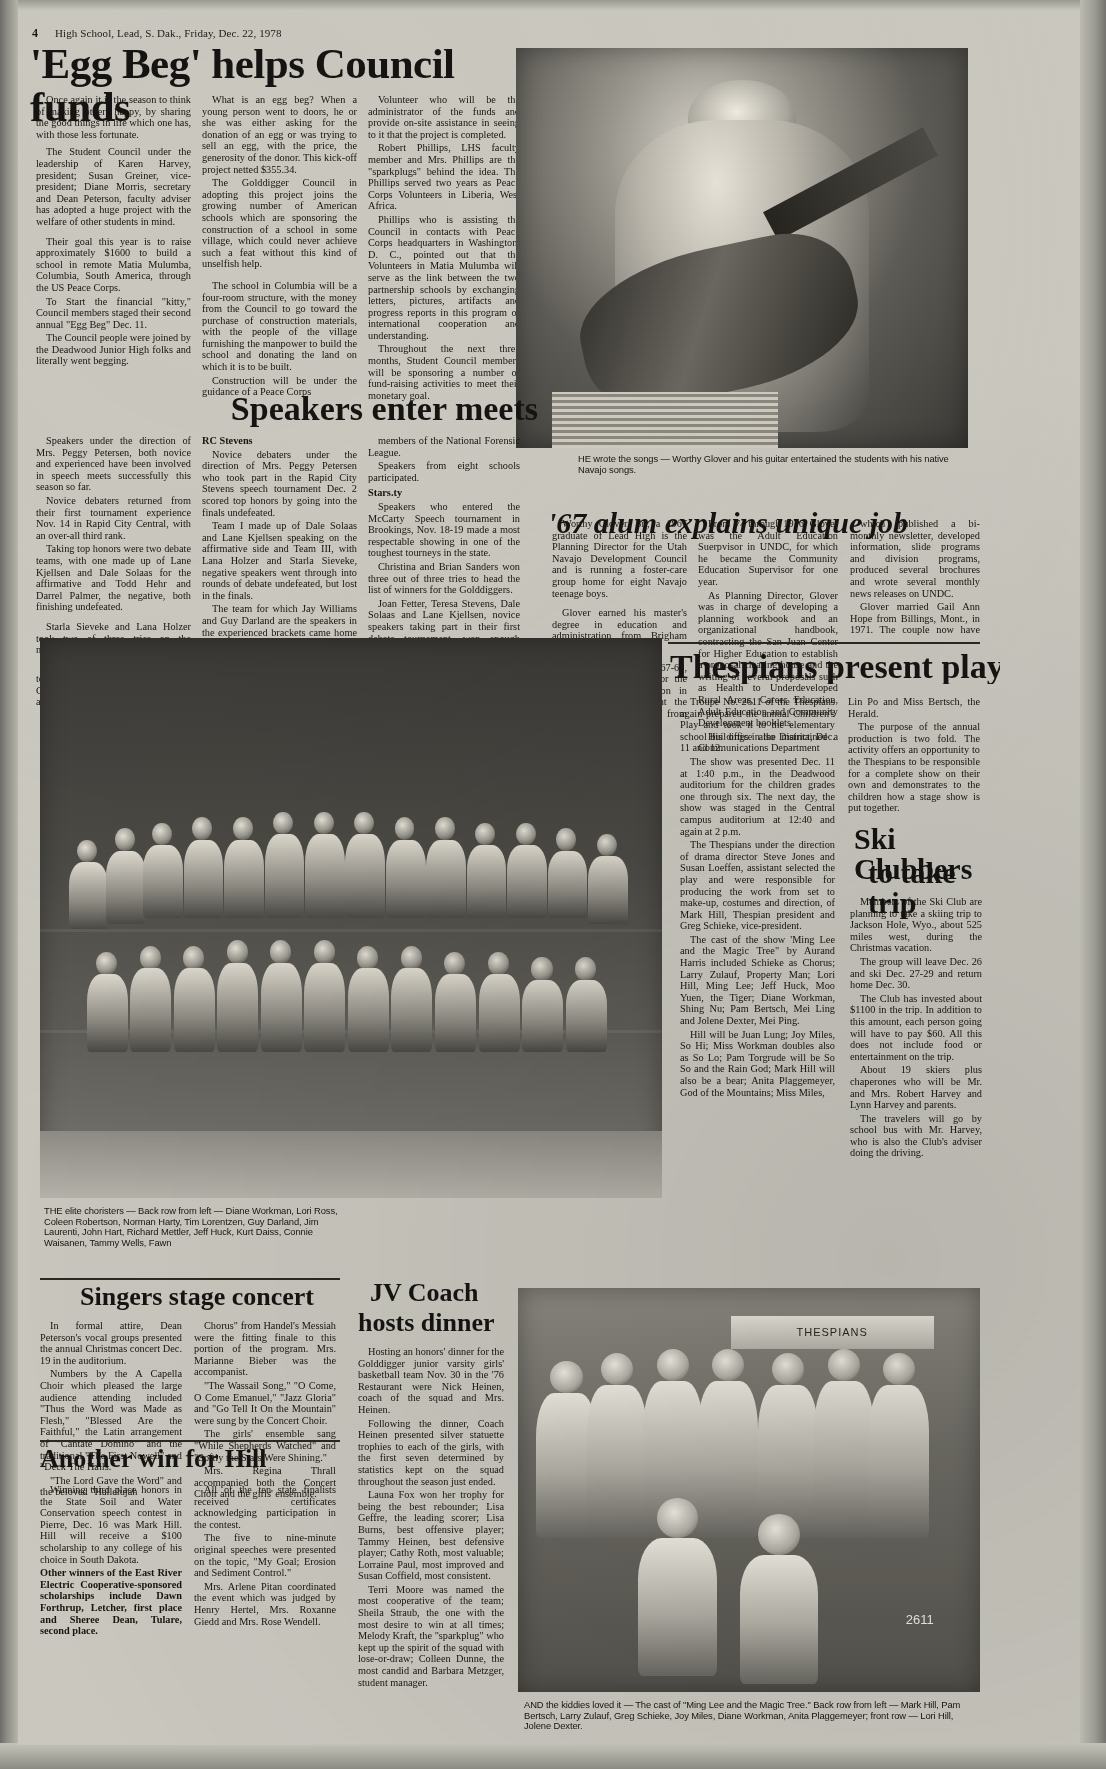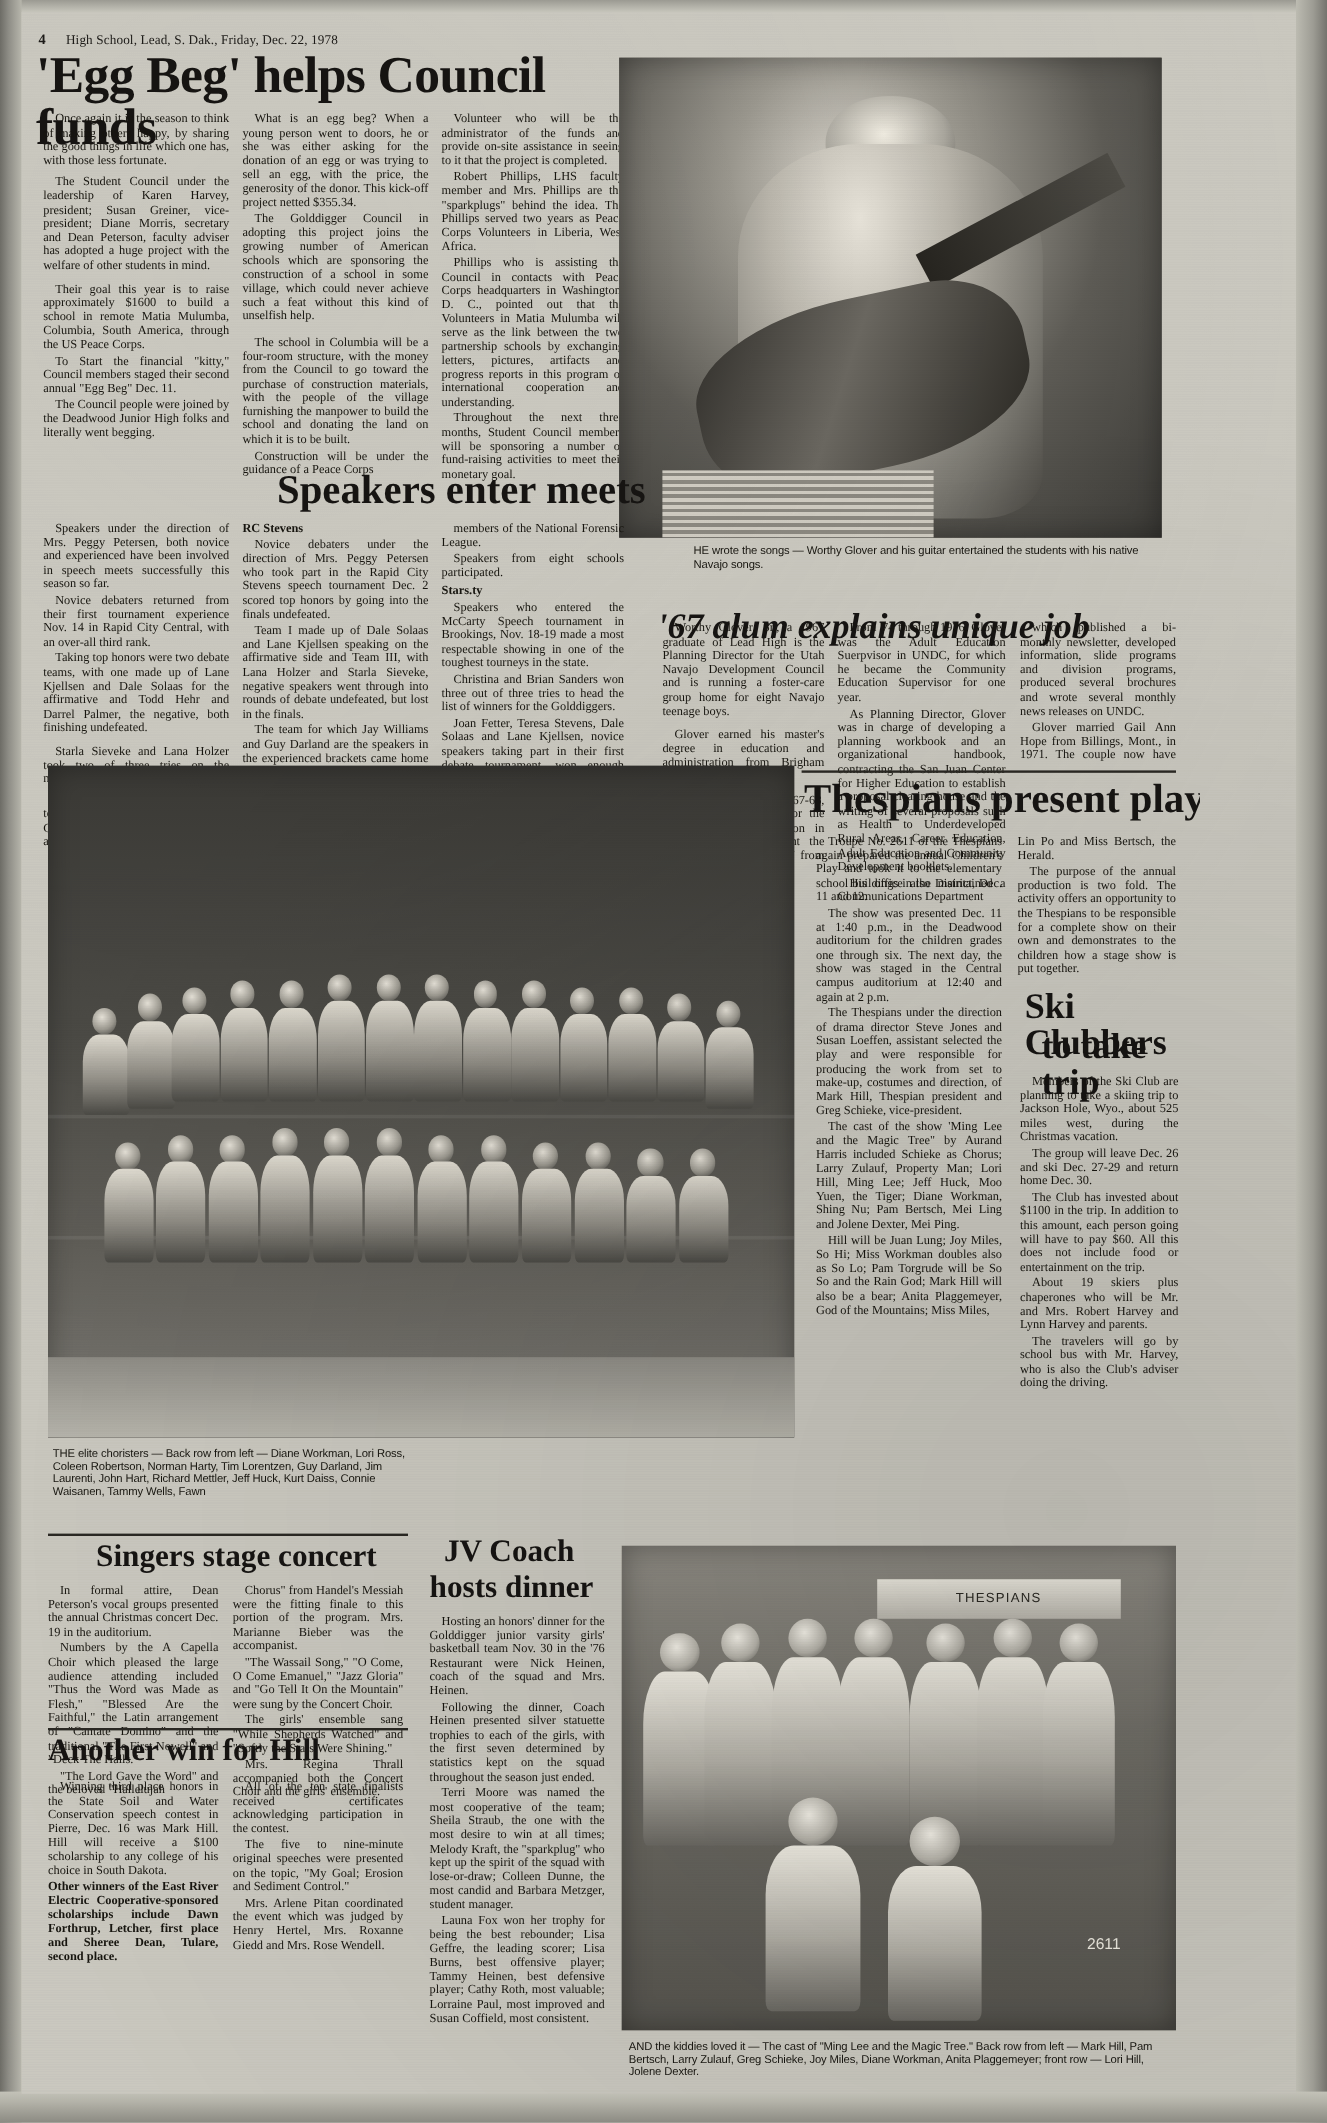--- a/index.html
+++ b/index.html
@@ -316,8 +316,8 @@
     <div class="col" style="position:absolute;left:340px;top:1336px;width:146px;">
       <p>Hosting an honors' dinner for the Golddigger junior varsity girls' basketball team Nov. 30 in the '76 Restaurant were Nick Heinen, coach of the squad and Mrs. Heinen.</p>
       <p>Following the dinner, Coach Heinen presented silver statuette trophies to each of the girls, with the first seven determined by statistics kept on the squad throughout the season just ended.</p>
+      <p>Launa Fox won her trophy for being the best rebounder; Lisa Geffre, the leading scorer; Lisa Burns, best offensive player; Tammy Heinen, best defensive player; Cathy Roth, most valuable; Lorraine Paul, most improved and Susan Coffield, most consistent.</p>
       <p>Terri Moore was named the most cooperative of the team; Sheila Straub, the one with the most desire to win at all times; Melody Kraft, the "sparkplug" who kept up the spirit of the squad with lose-or-draw; Colleen Dunne, the most candid and Barbara Metzger, student manager.</p>
-      <p>Launa Fox won her trophy for being the best rebounder; Lisa Geffre, the leading scorer; Lisa Burns, best offensive player; Tammy Heinen, best defensive player; Cathy Roth, most valuable; Lorraine Paul, most improved and Susan Coffield, most consistent.</p>
     </div>
 
     <div class="photo ph-thesp" style="left:500px;top:1278px;width:462px;height:404px;">

